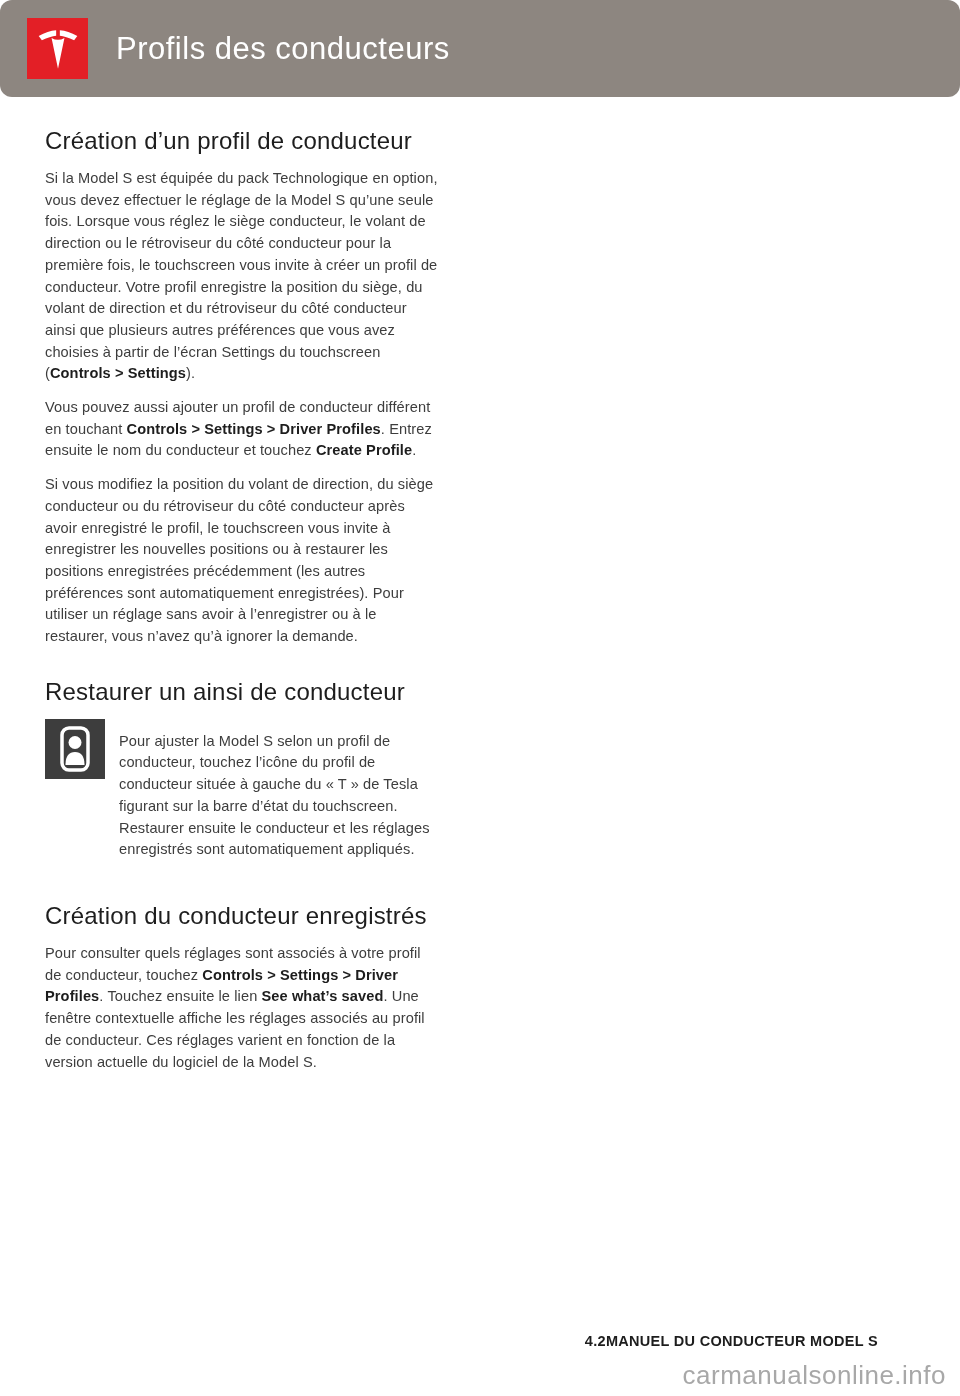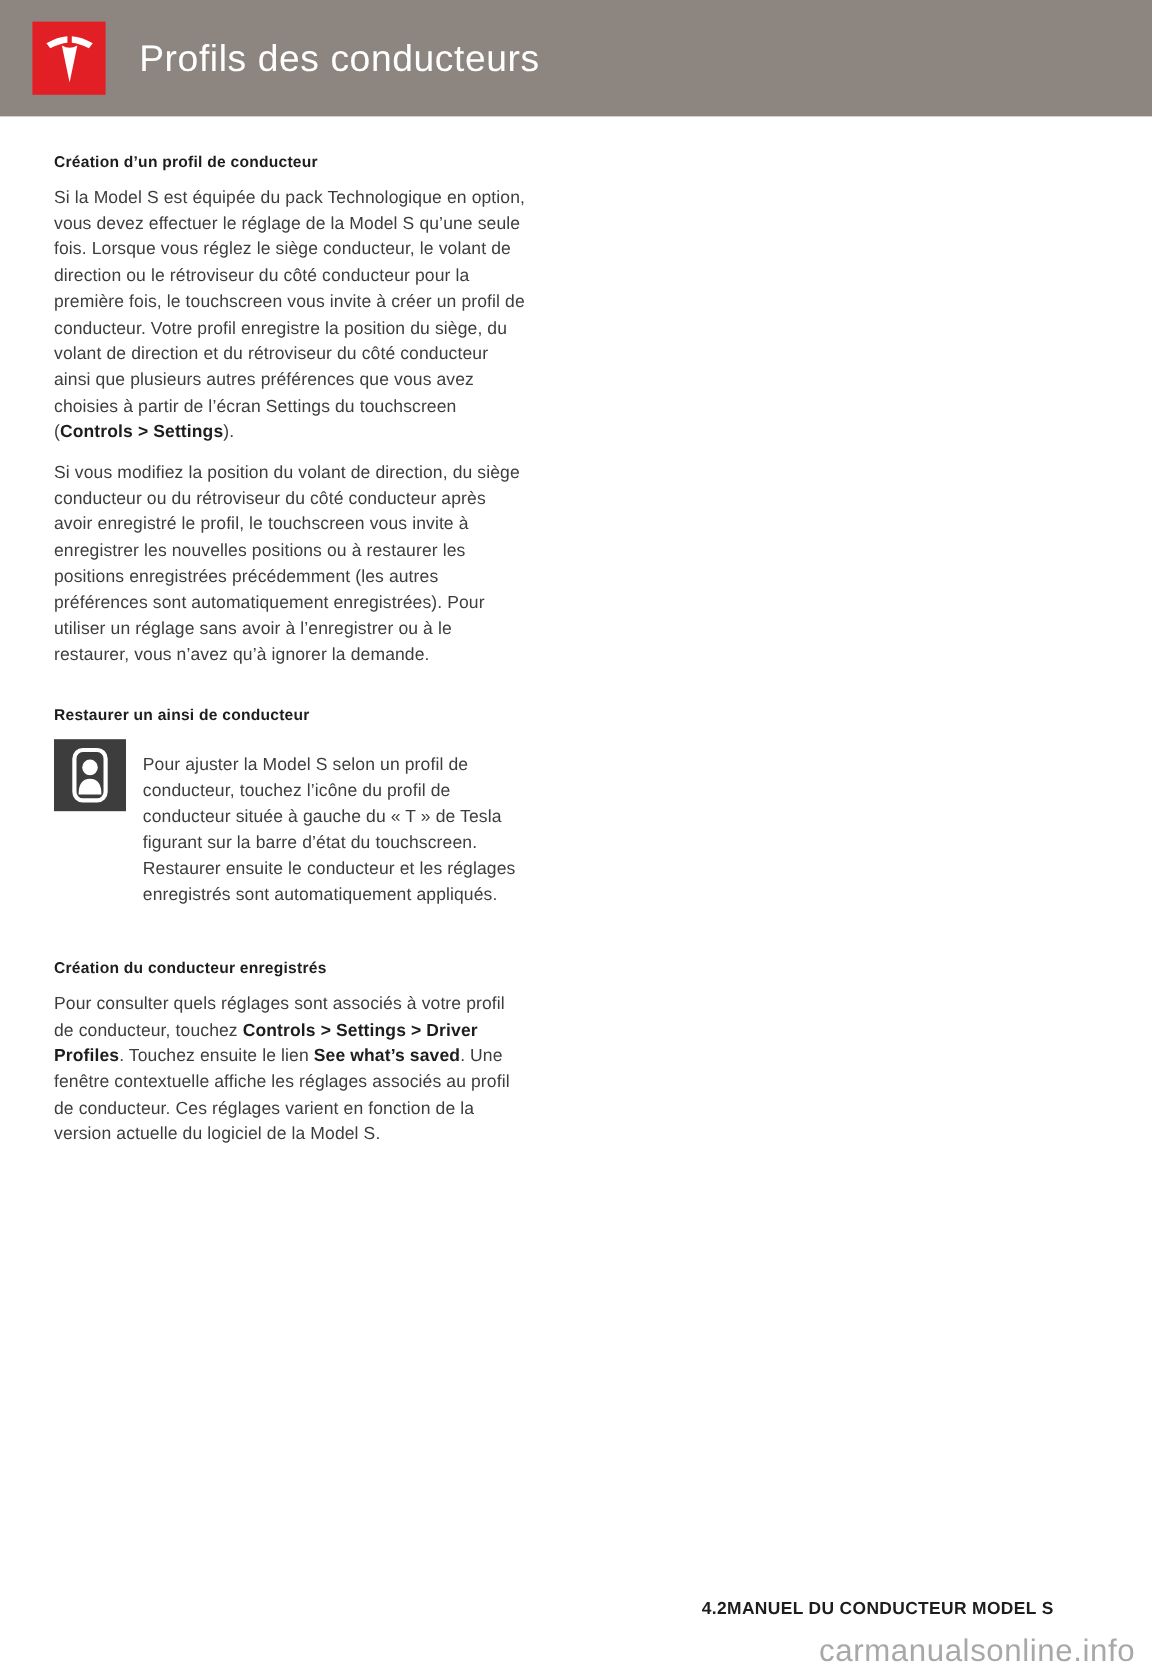--- a/index.html
+++ b/index.html
@@ -12,7 +12,7 @@
   
   .page-header {
     height:97px; background:#8d8680;
-    display:flex; align-items:center;
+    display:flex; align-items:center;border-radius:12px;
   }
   .tesla-logo {
     width:61px; height:61px; background:#e31f26; margin-left:27px;

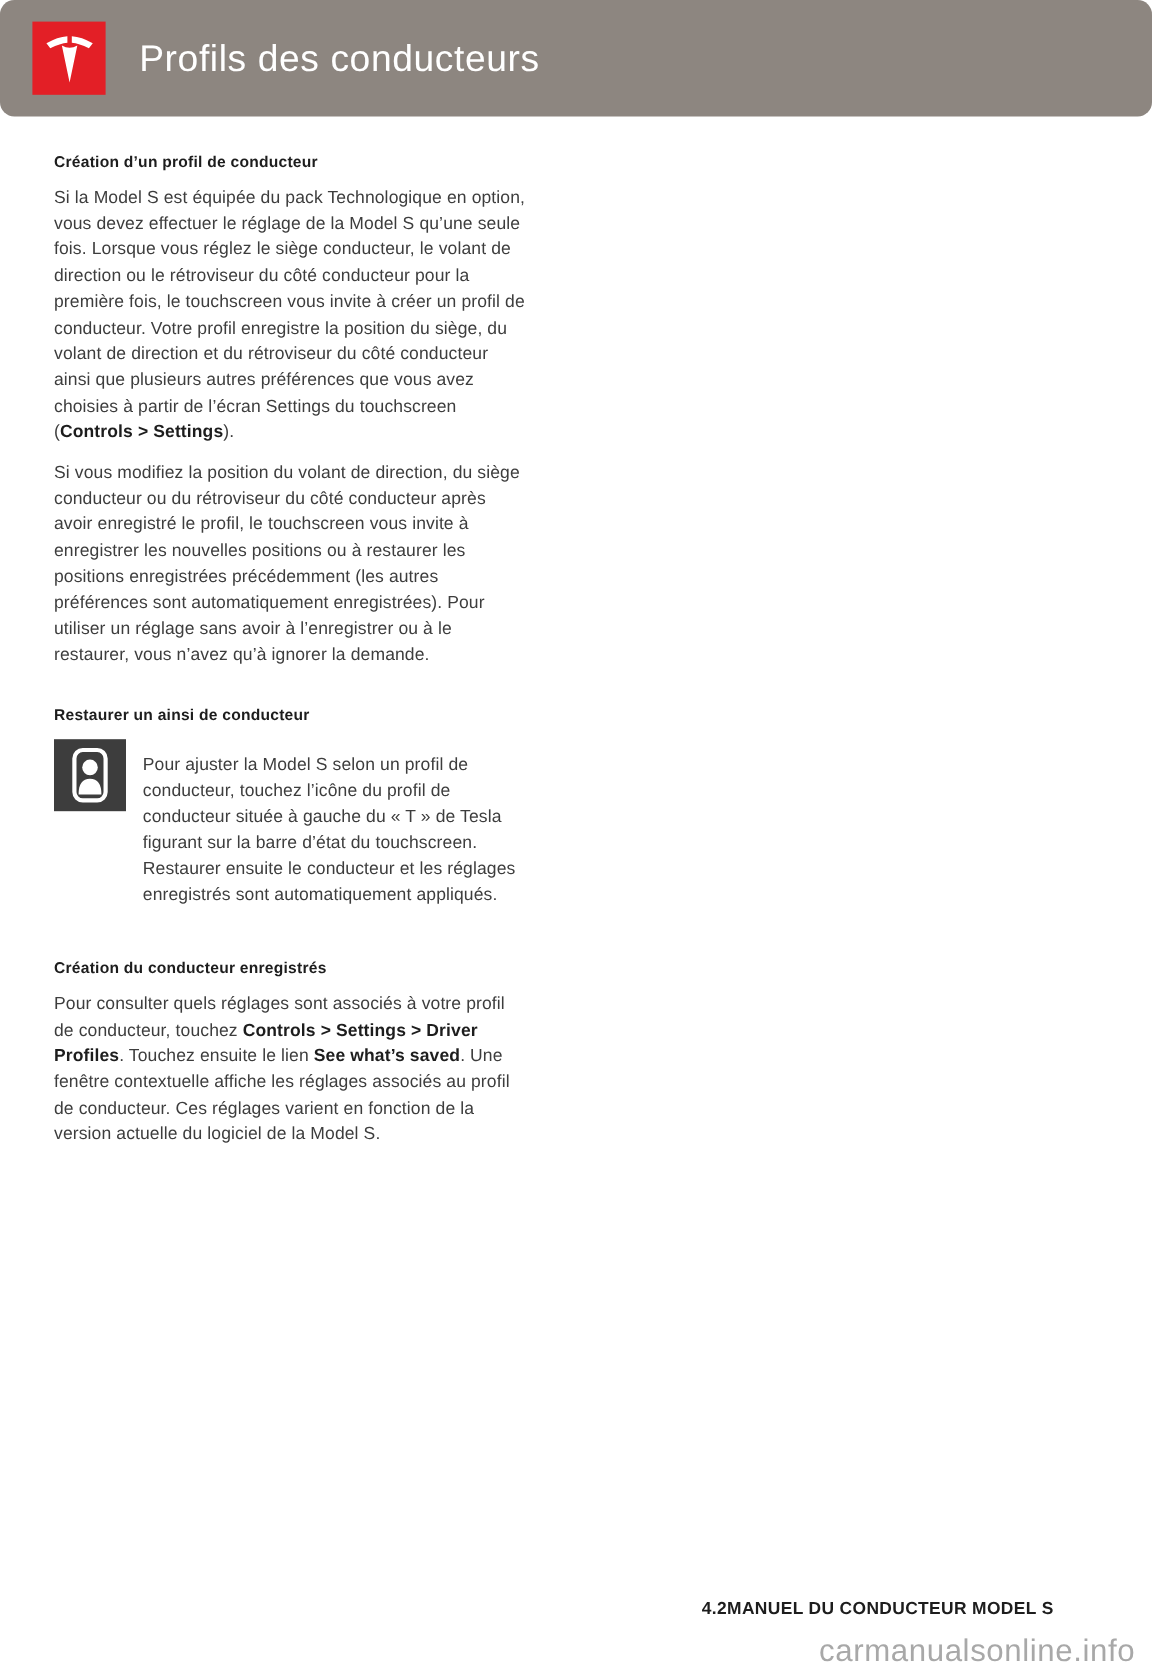--- a/index.html
+++ b/index.html
@@ -28,7 +28,7 @@
   .content { padding:30px 0 0 45px; }
   .col { width:394px; }
   h2 {
-    font-size:13px; font-weight:700; color:#1d1d1d;
+    font-size:24px; font-weight:400; color:#1d1d1d;
     margin:0 0 13px 0; letter-spacing:0.2px;
   }
   p {

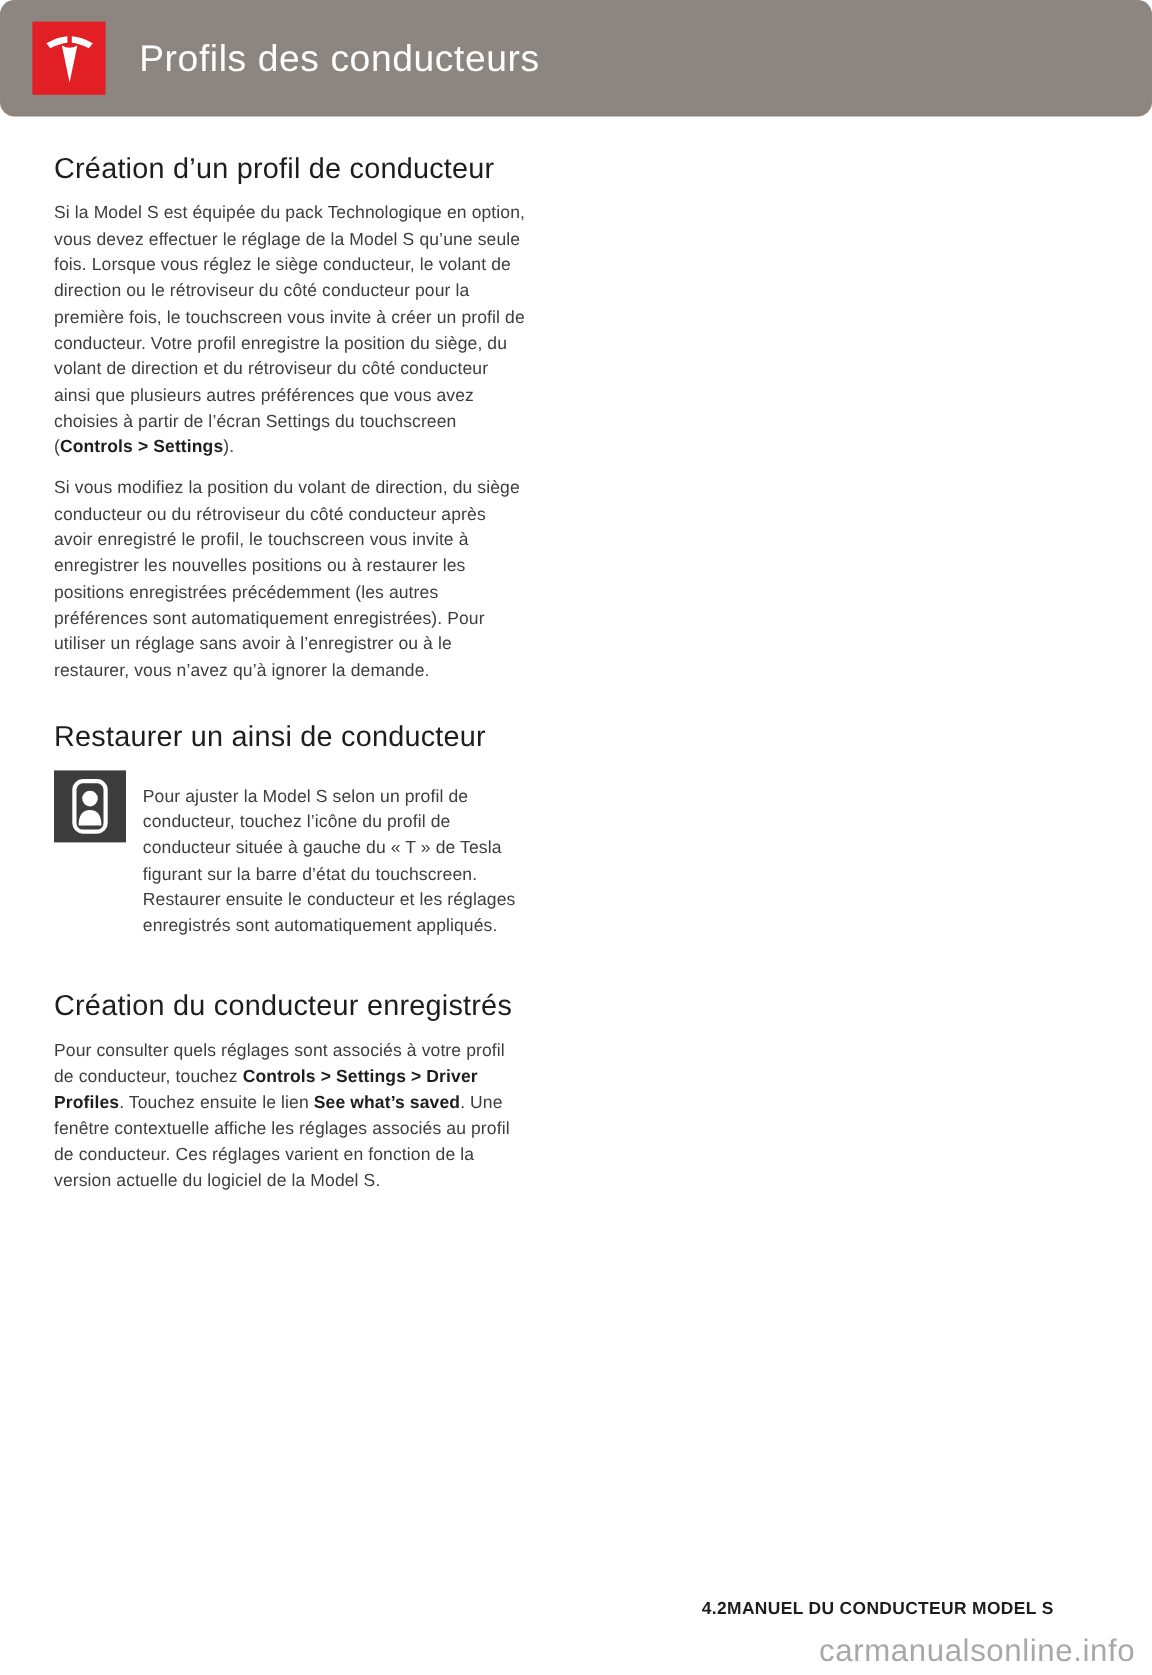--- a/index.html
+++ b/index.html
@@ -79,6 +79,7 @@
   <section class="section">
     <h2 class="col">Création d’un profil de conducteur</h2>
     <p class="col"><span>Si la Model S est équipée du pack Technologique en option, vous devez effectuer le réglage de la Model S qu’une seule fois. Lorsque vous réglez le siège conducteur, le volant de direction ou le rétroviseur du côté conducteur pour la première fois, le touchscreen vous invite à créer un profil de conducteur. Votre profil enregistre la position du siège, du volant de direction et du rétroviseur du côté conducteur ainsi que plusieurs autres préférences que vous avez choisies à partir de l’écran Settings du touchscreen (</span><b>Controls &gt; Settings</b><span>).</span></p>
+    <p class="col"><span>Vous pouvez aussi ajouter un profil de conducteur différent en touchant </span><b>Controls &gt; Settings &gt; Driver Profiles</b><span>. Entrez ensuite le nom du conducteur et touchez </span><b>Create Profile</b><span>.</span></p>
     <p class="col"><span>Si vous modifiez la position du volant de direction, du siège conducteur ou du rétroviseur du côté conducteur après avoir enregistré le profil, le touchscreen vous invite à enregistrer les nouvelles positions ou à restaurer les positions enregistrées précédemment (les autres préférences sont automatiquement enregistrées). Pour utiliser un réglage sans avoir à l’enregistrer ou à le restaurer, vous n’avez qu’à ignorer la demande.</span></p>
   </section>
 

